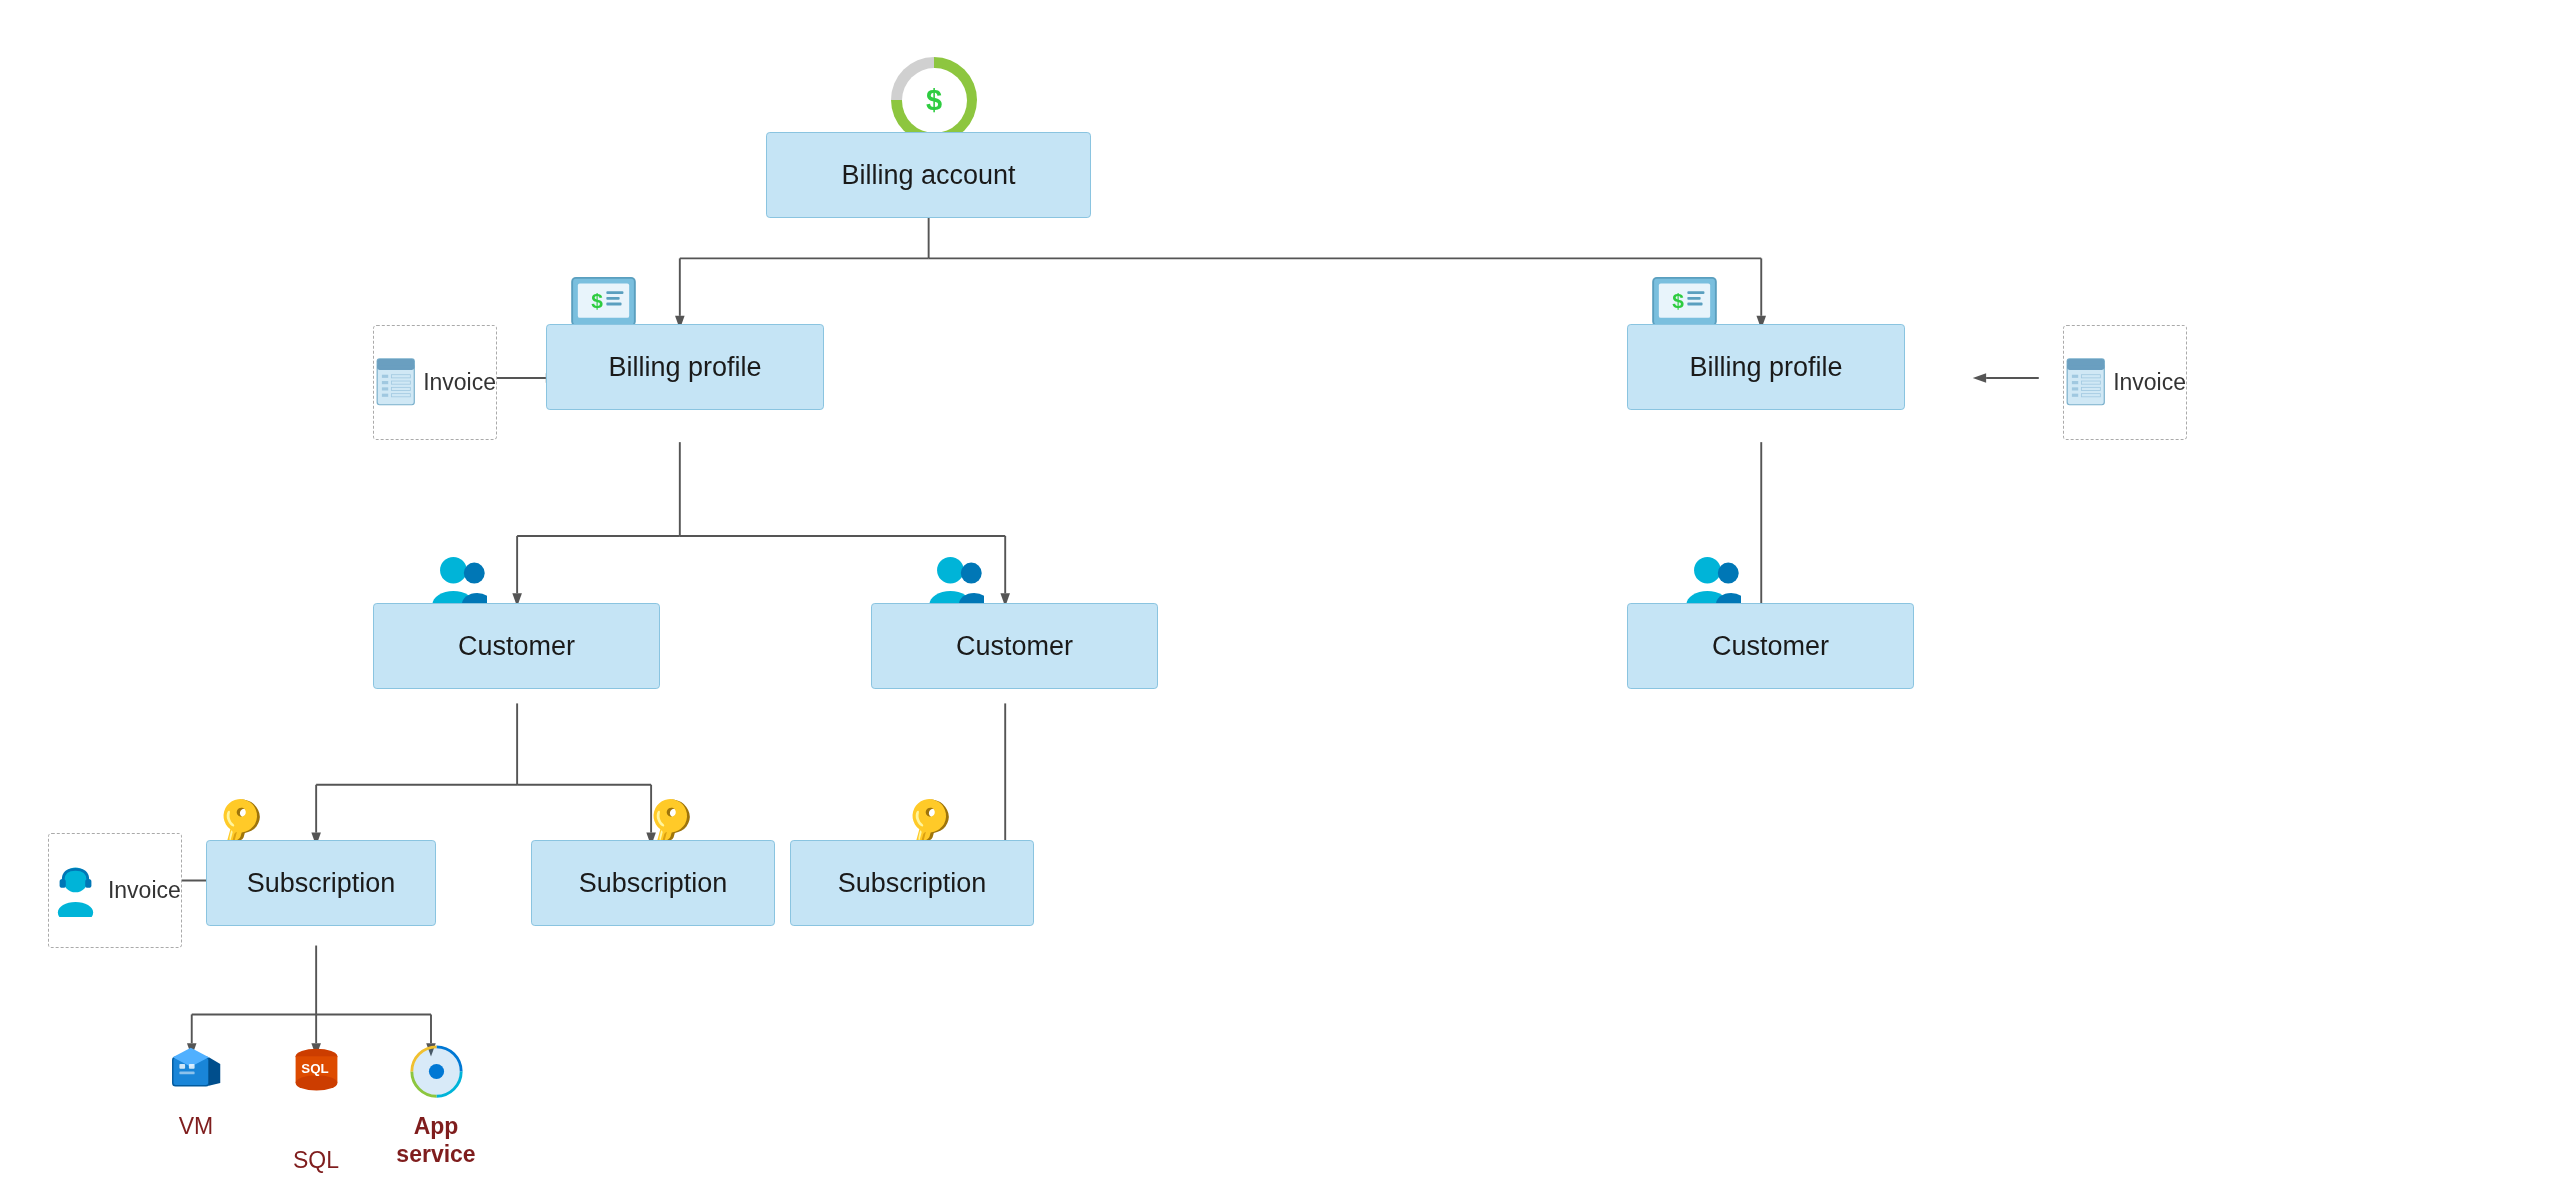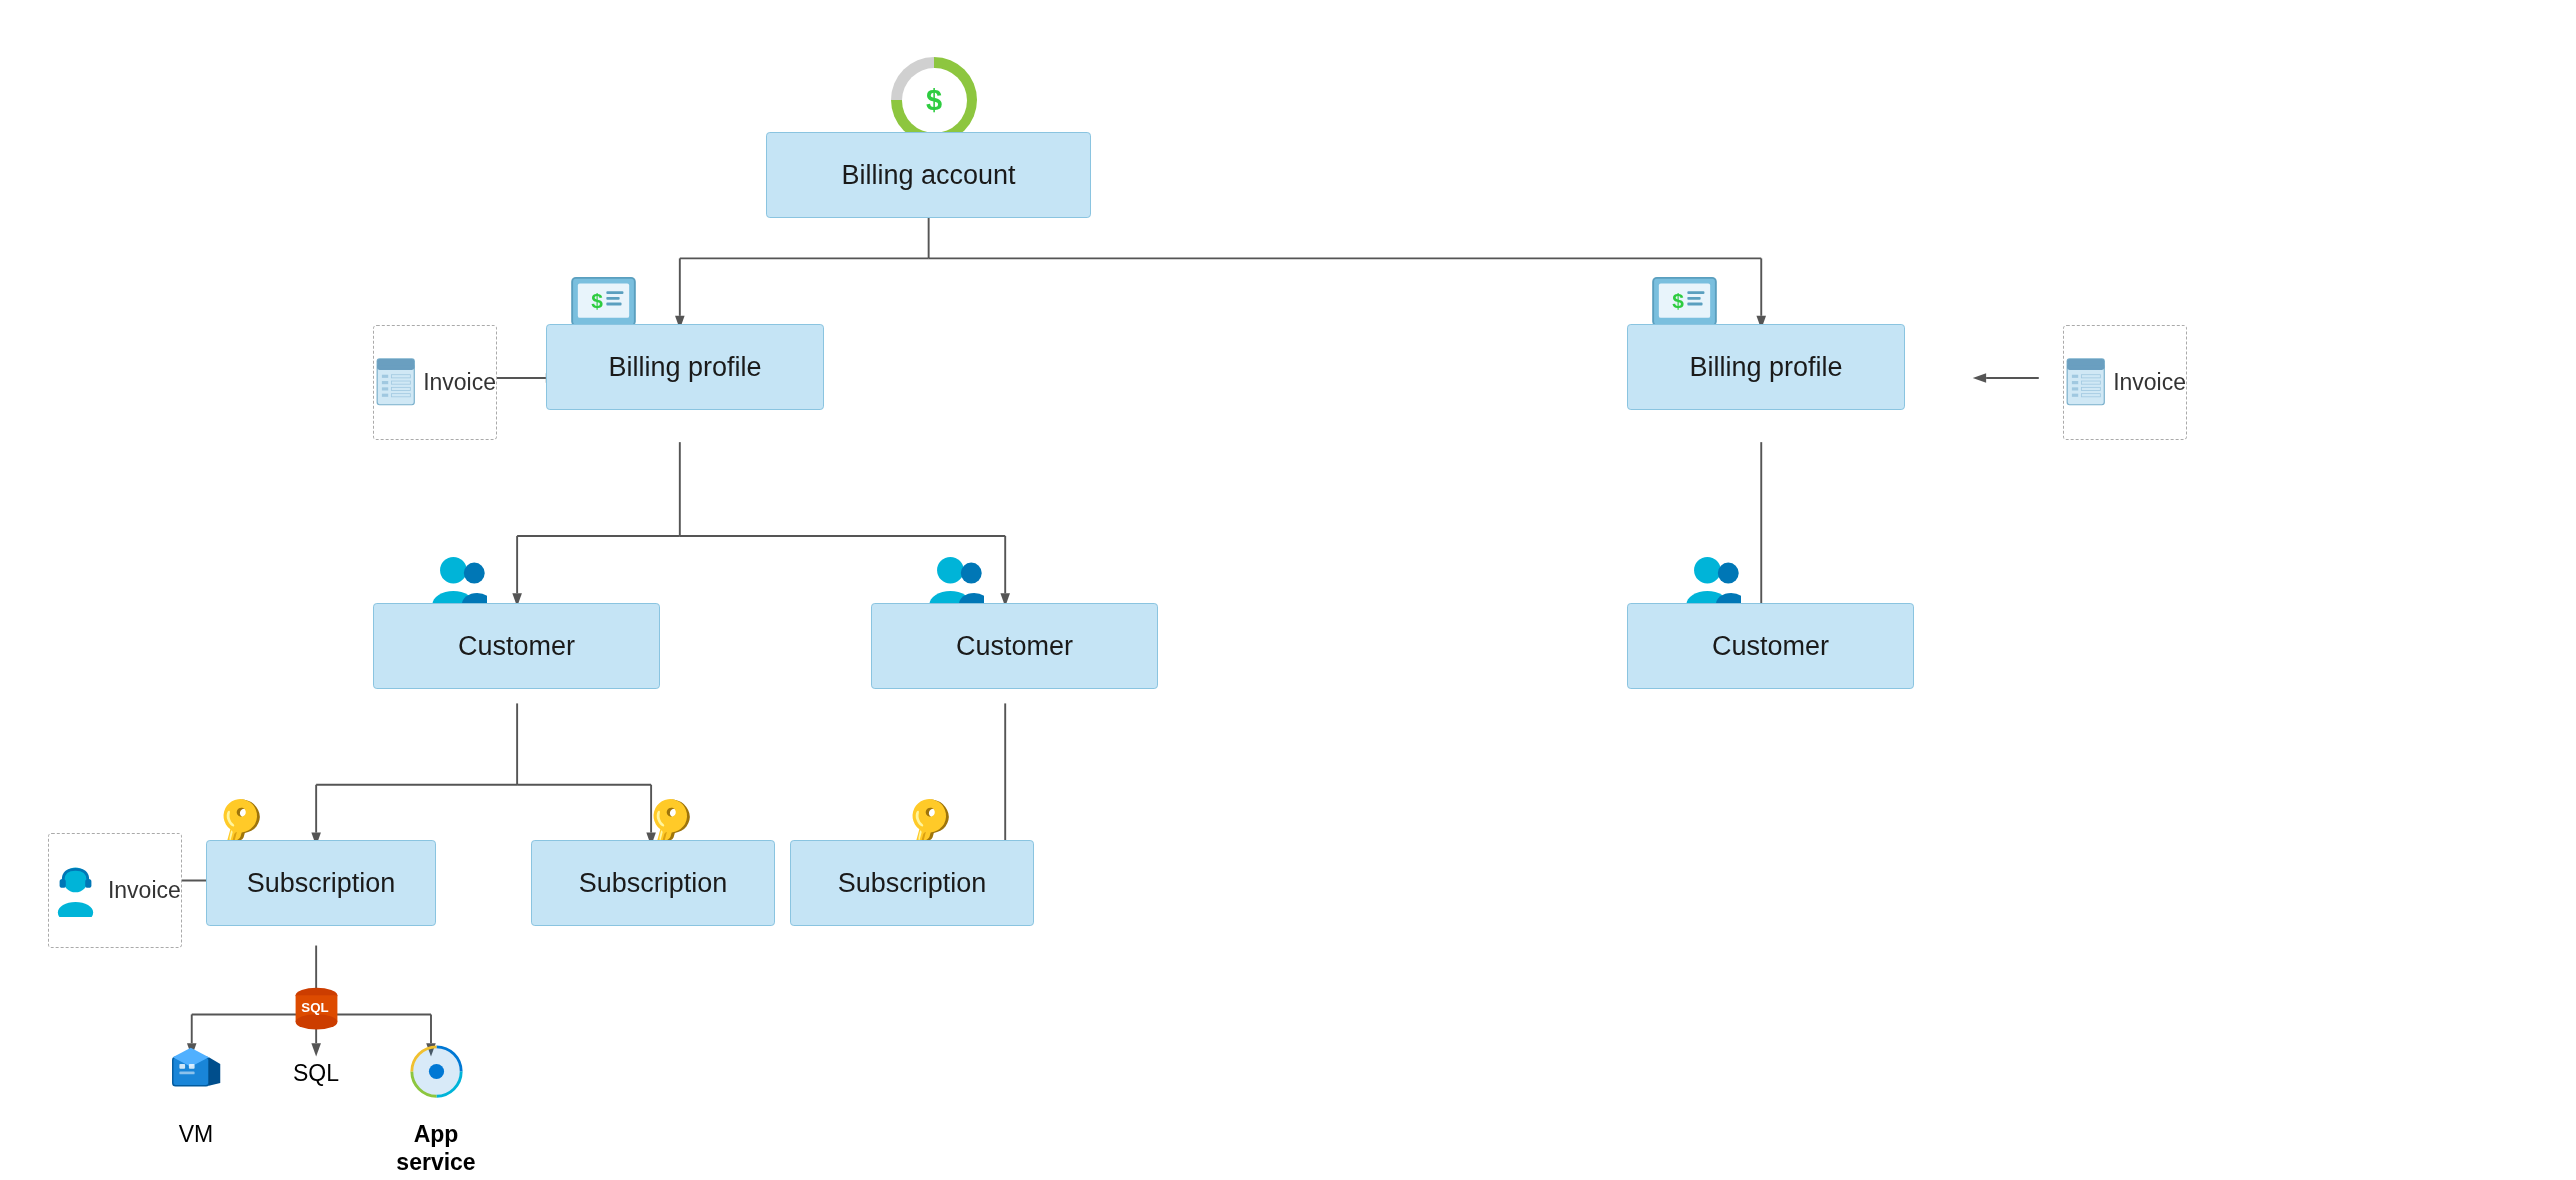--- a/index.html
+++ b/index.html
@@ -326,7 +326,7 @@
     <span class="icon-label">VM</span>
   </div>
 
-  <div class="icon-container" style="left: 273px; top: 982px; width: 86px; align-items: center;">
+  <div class="icon-container" style="left: 273px; top: 1043px; width: 86px; align-items: center; gap: 34px;">
     <svg viewBox="0 0 60 60" width="57" height="57">
 
       <ellipse cx="30" cy="14" rx="22" ry="8" fill="#cc3d00"></ellipse>

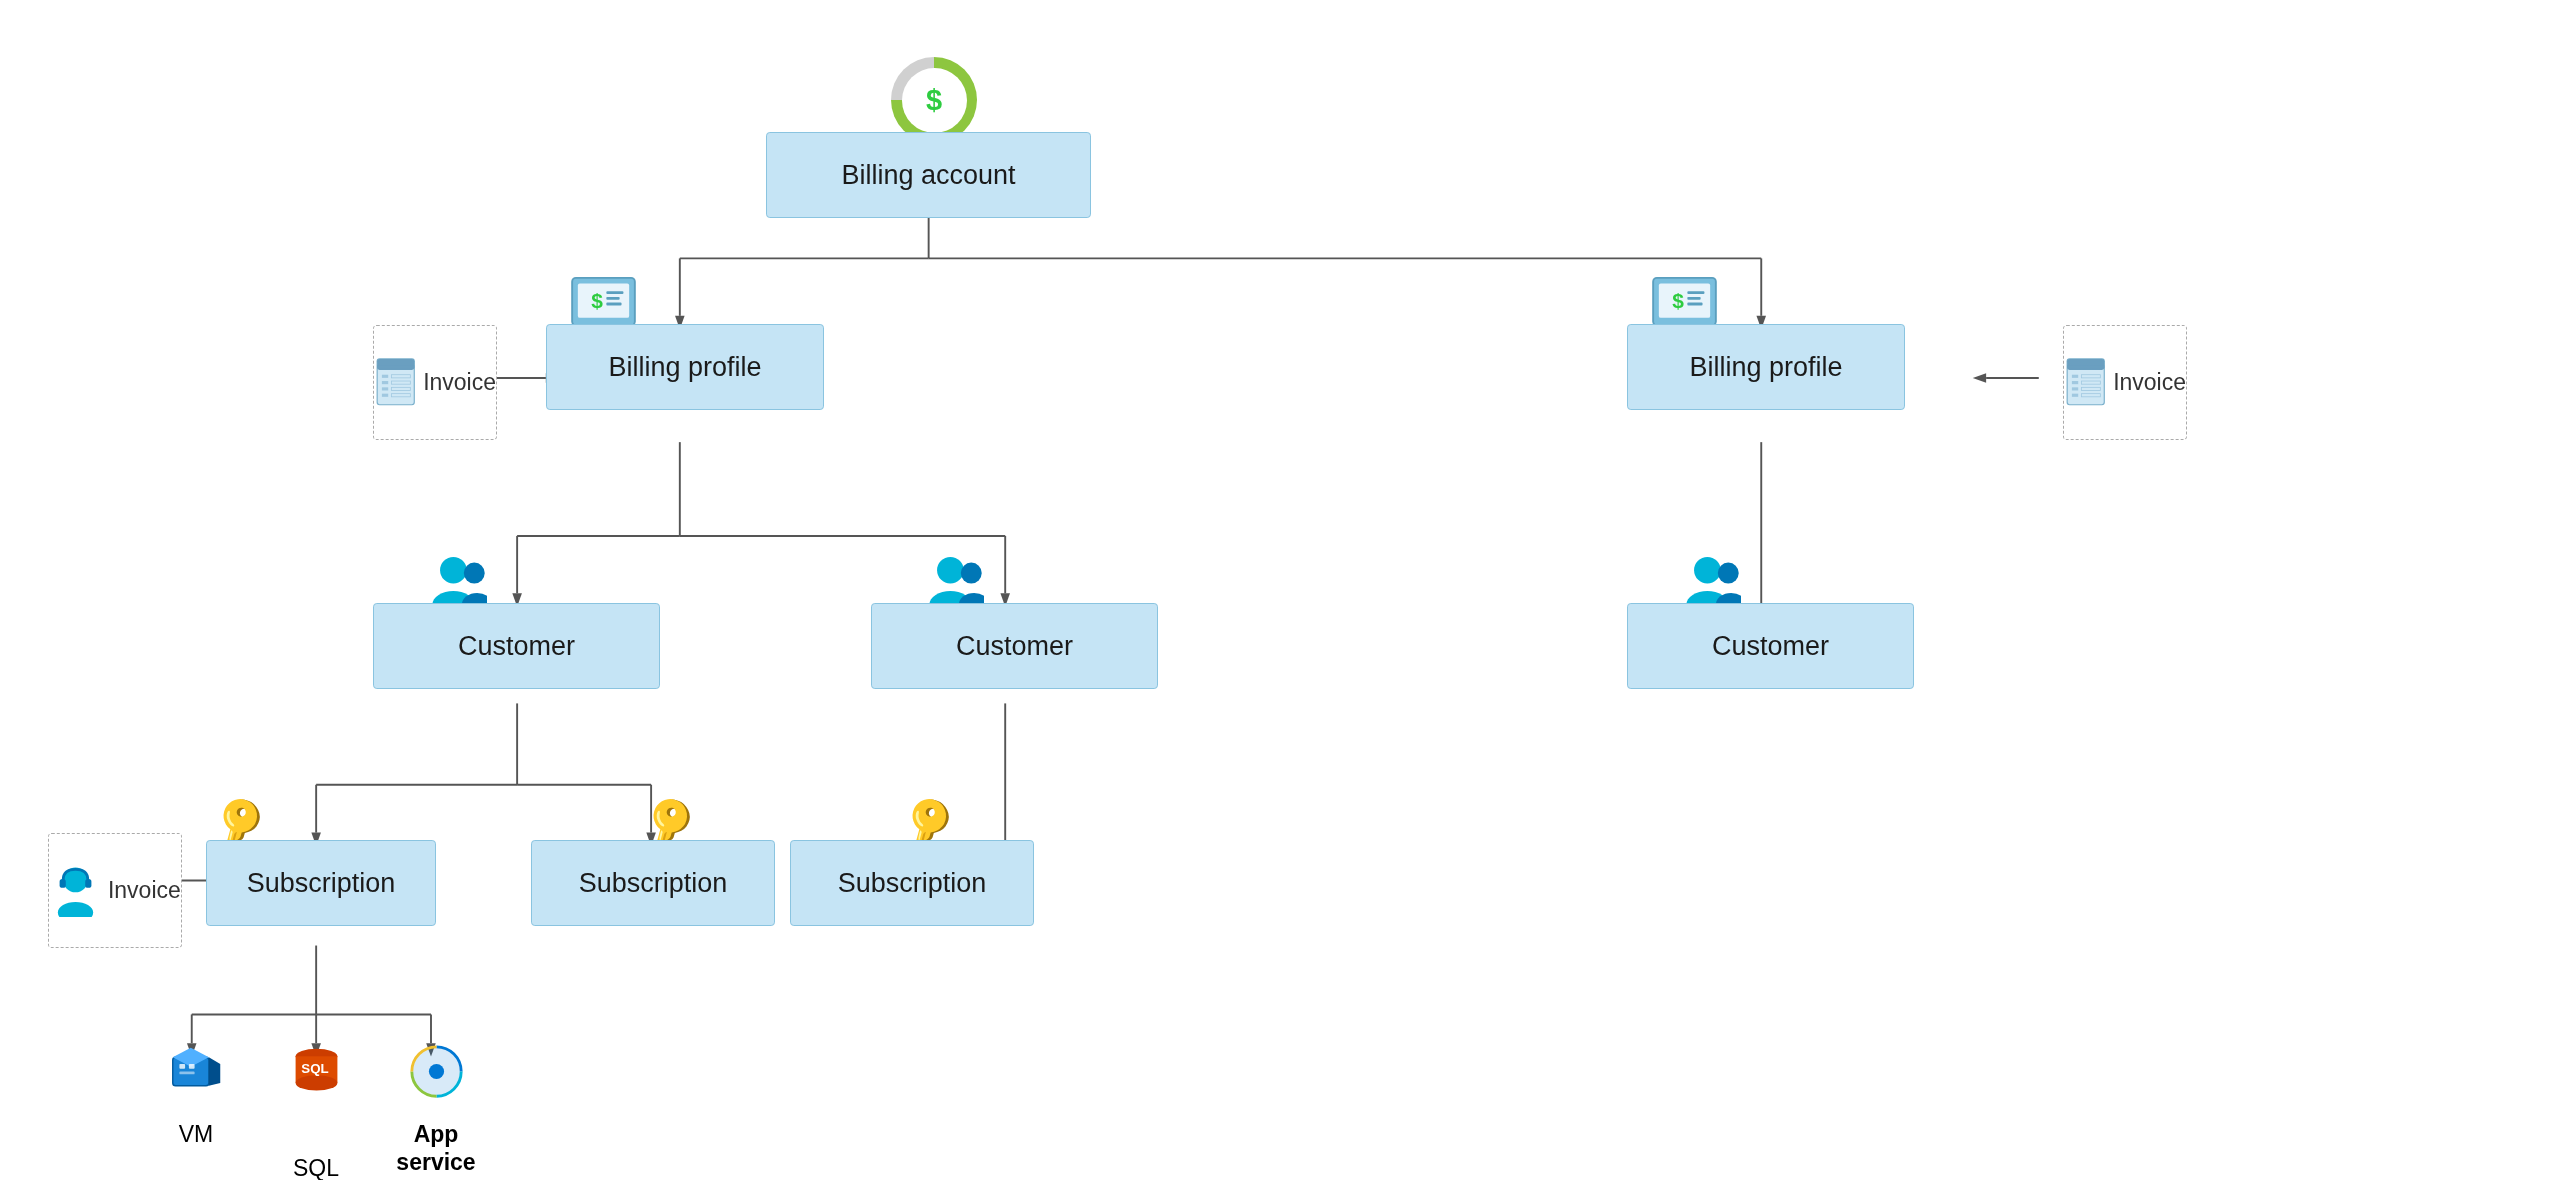--- a/index.html
+++ b/index.html
@@ -57,8 +57,8 @@
     }
     .icon-label {
       font-size: 23px;
-      color: #000000;
-      margin-top: 21px;
+      color: #7f1d1d;
+      margin-top: 13px;
       text-align: center;
     }
 

